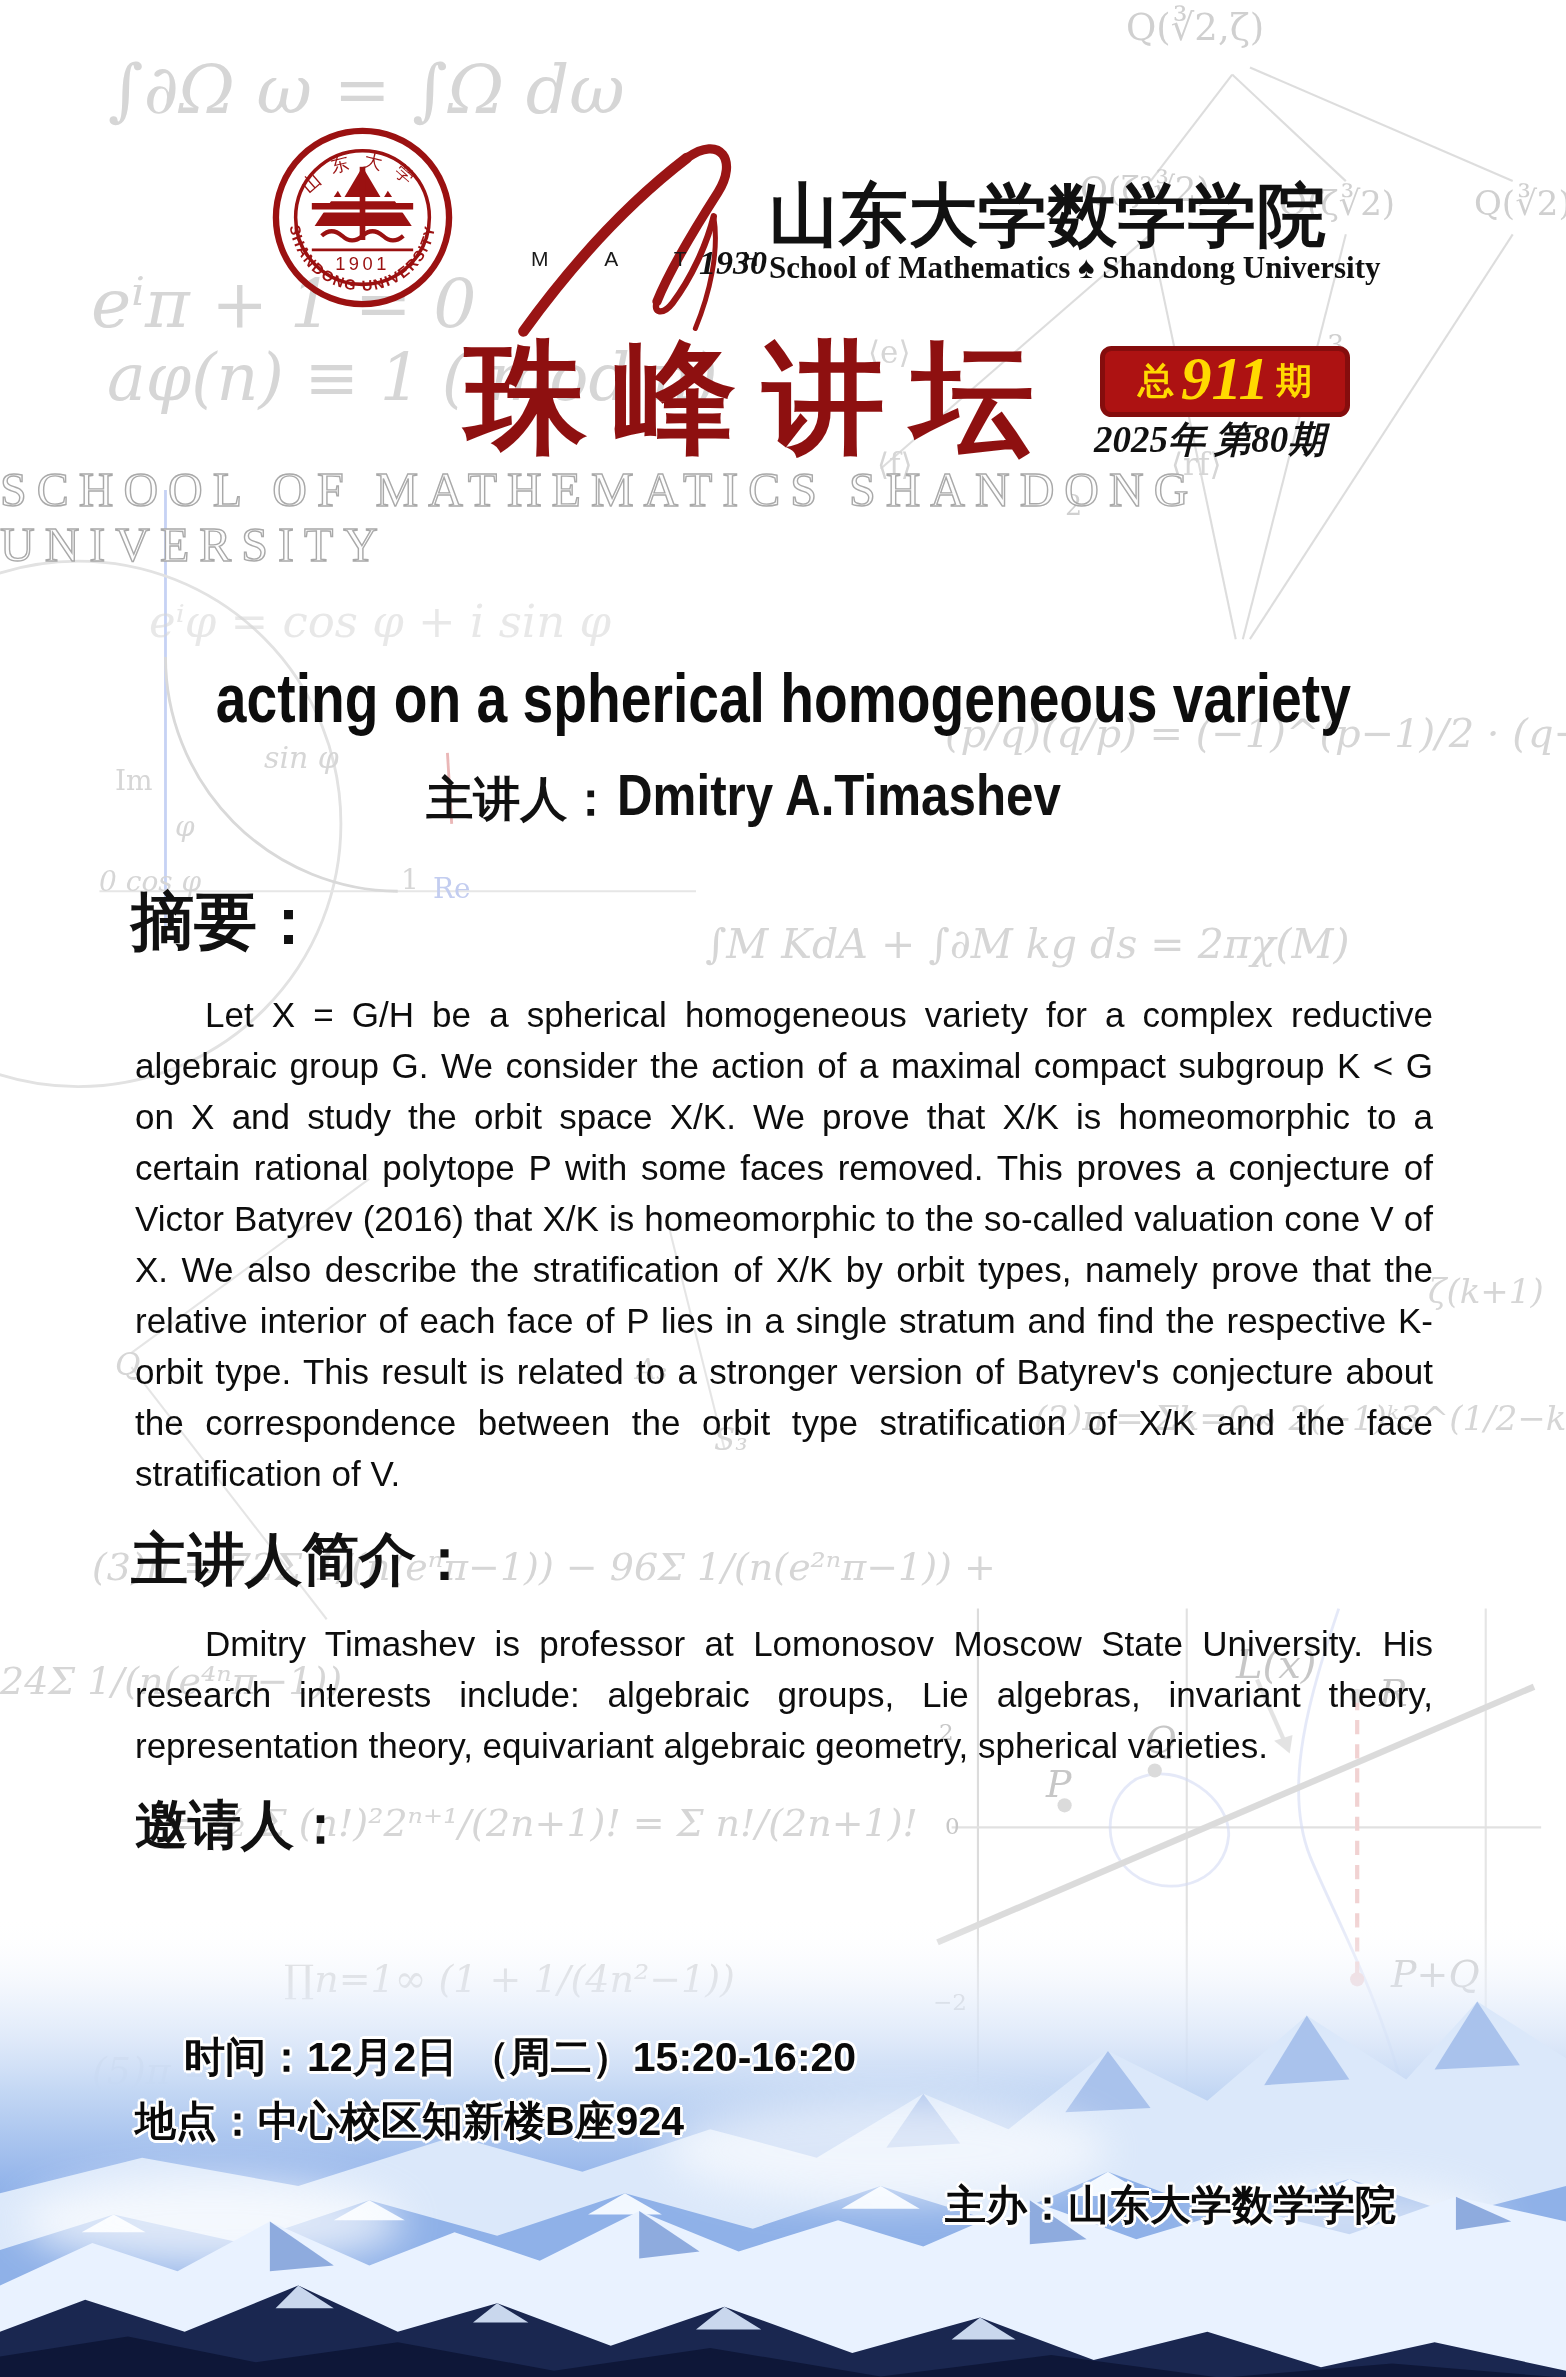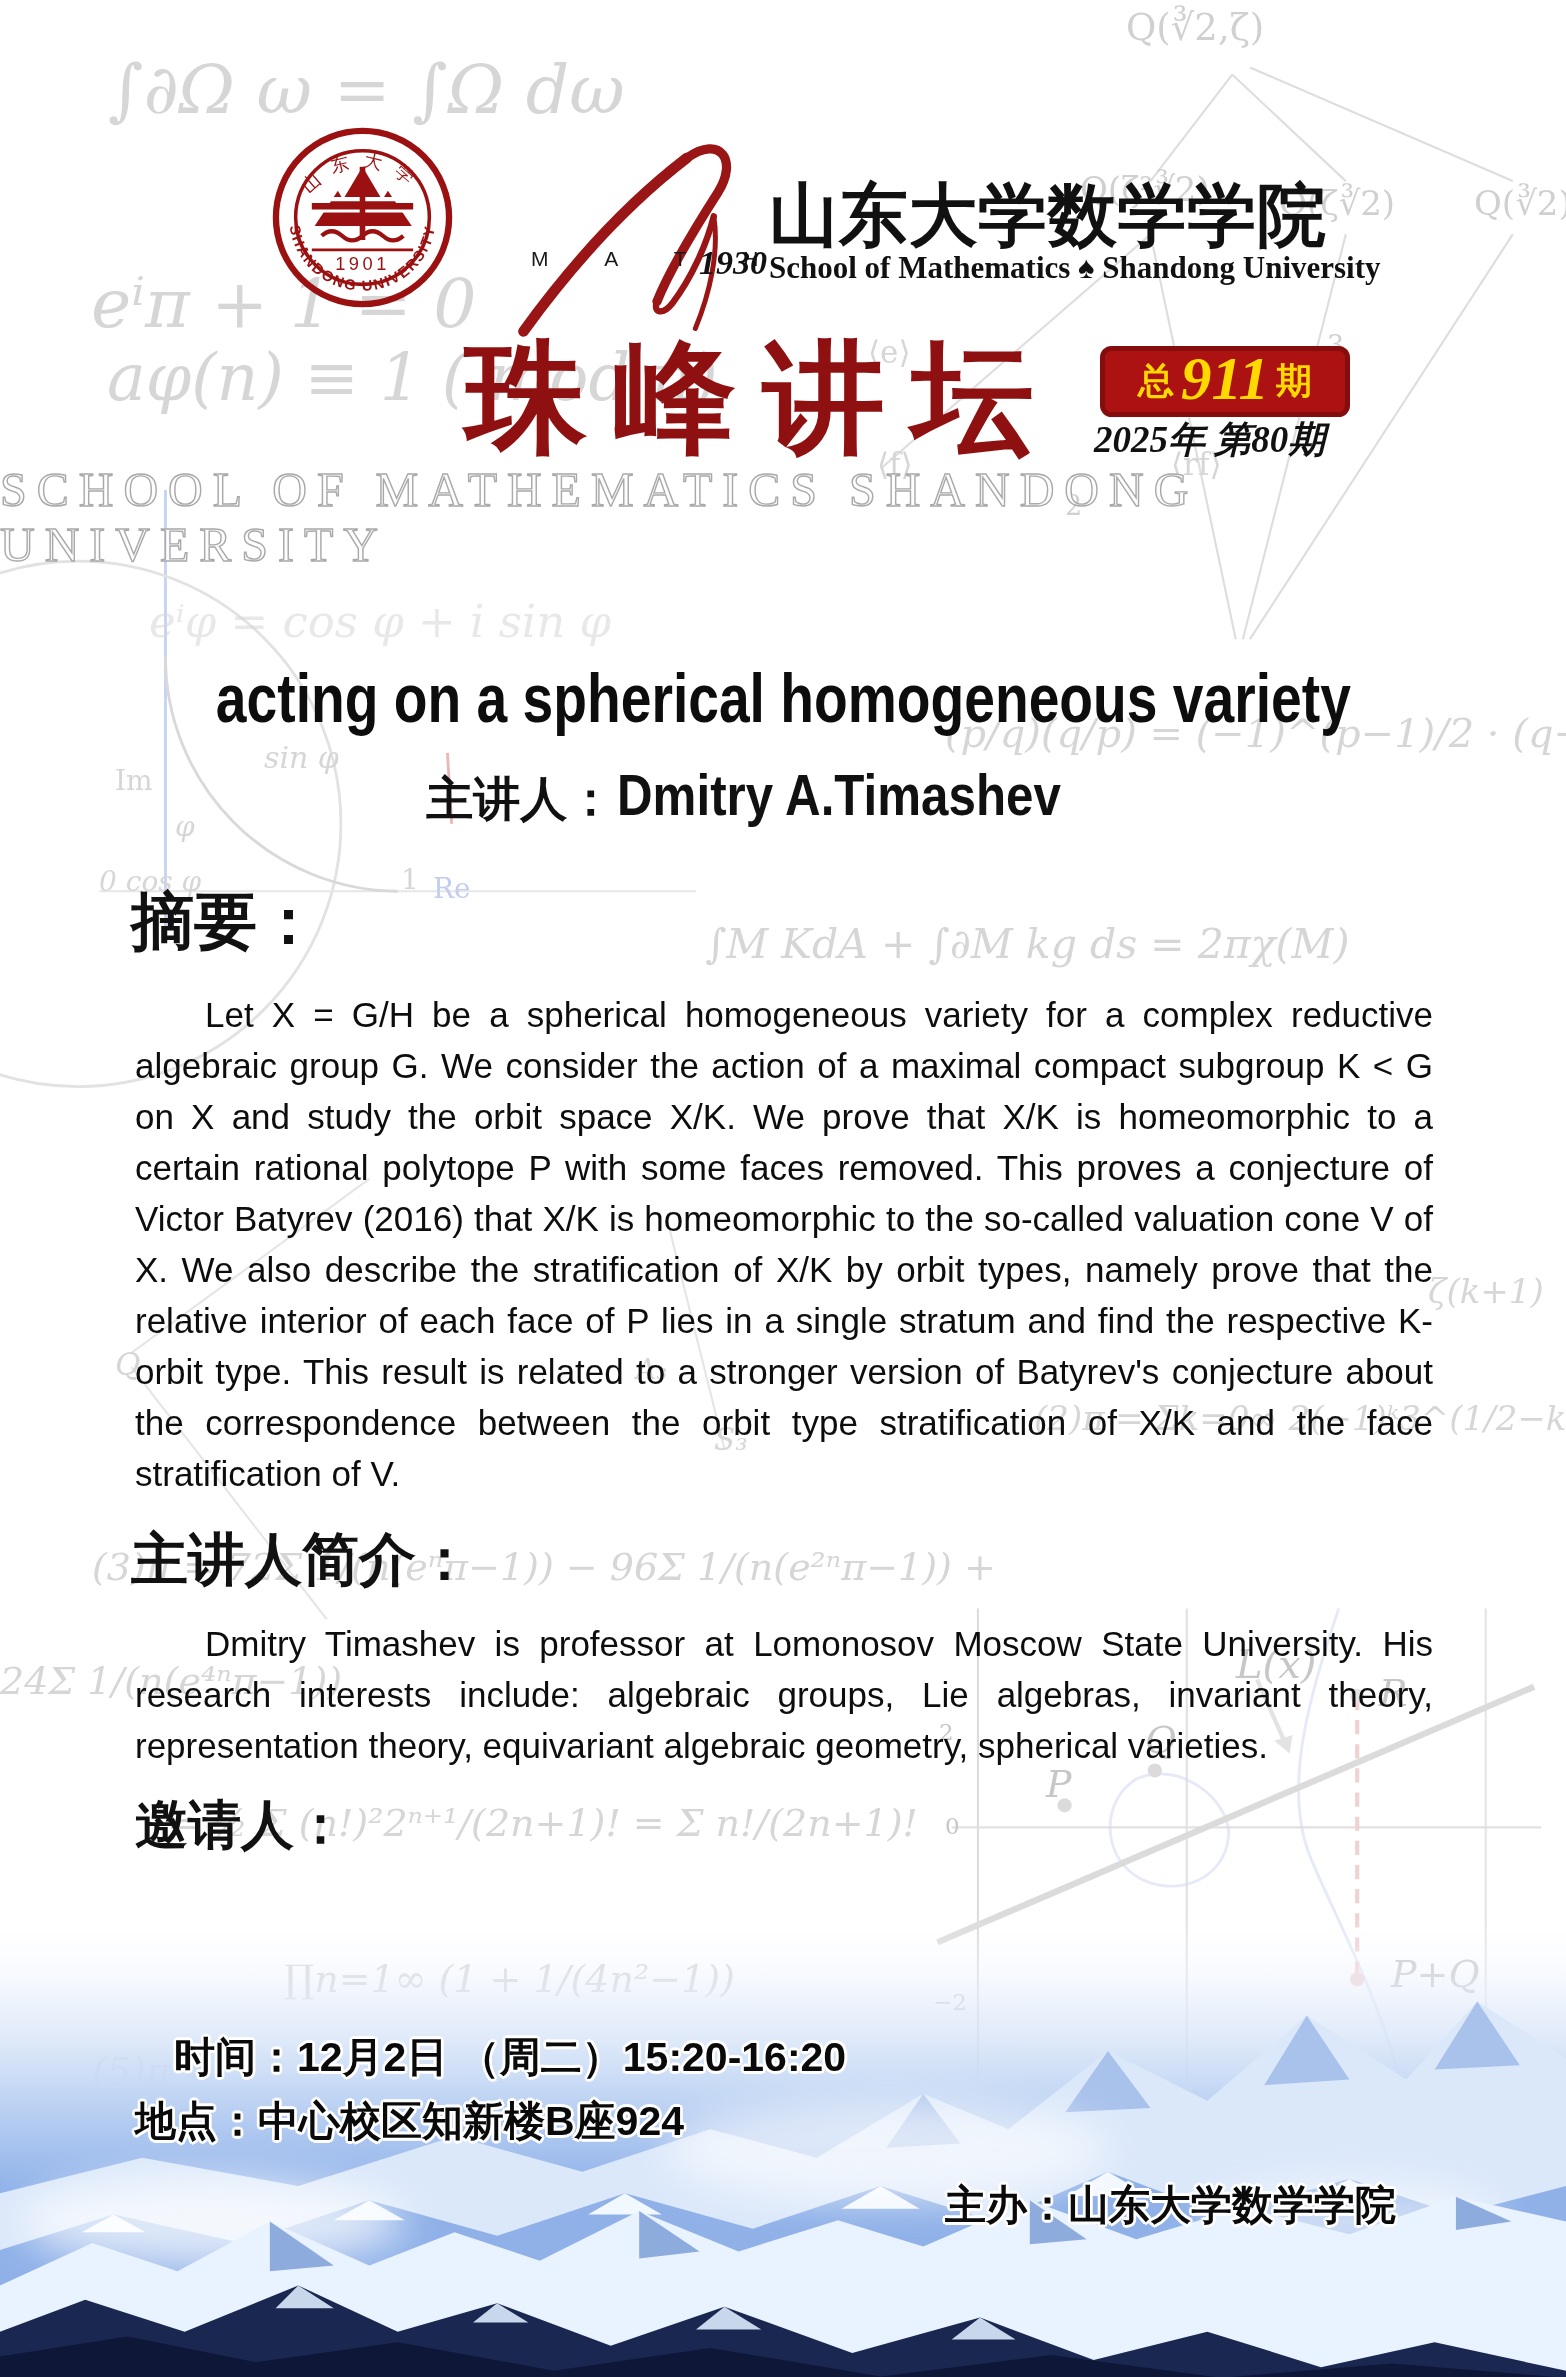--- a/index.html
+++ b/index.html
@@ -277,7 +277,7 @@
 
   <div class="sec-heading" style="left:135px;top:1790px;font-size:53px;">邀请人：</div>
 
-  <div class="sched outlined" style="left:142px;top:2030px;padding-left:32px;">时间：12月2日 （周二）15:20-16:20</div>
+  <div class="sched outlined" style="left:152px;top:2030px;padding-left:32px;">时间：12月2日 （周二）15:20-16:20</div>
   <div class="sched outlined" style="left:135px;top:2094px;">地点：中心校区知新楼B座924</div>
   <div class="sched outlined" style="left:945px;top:2178px;">主办：山东大学数学学院</div>
 

